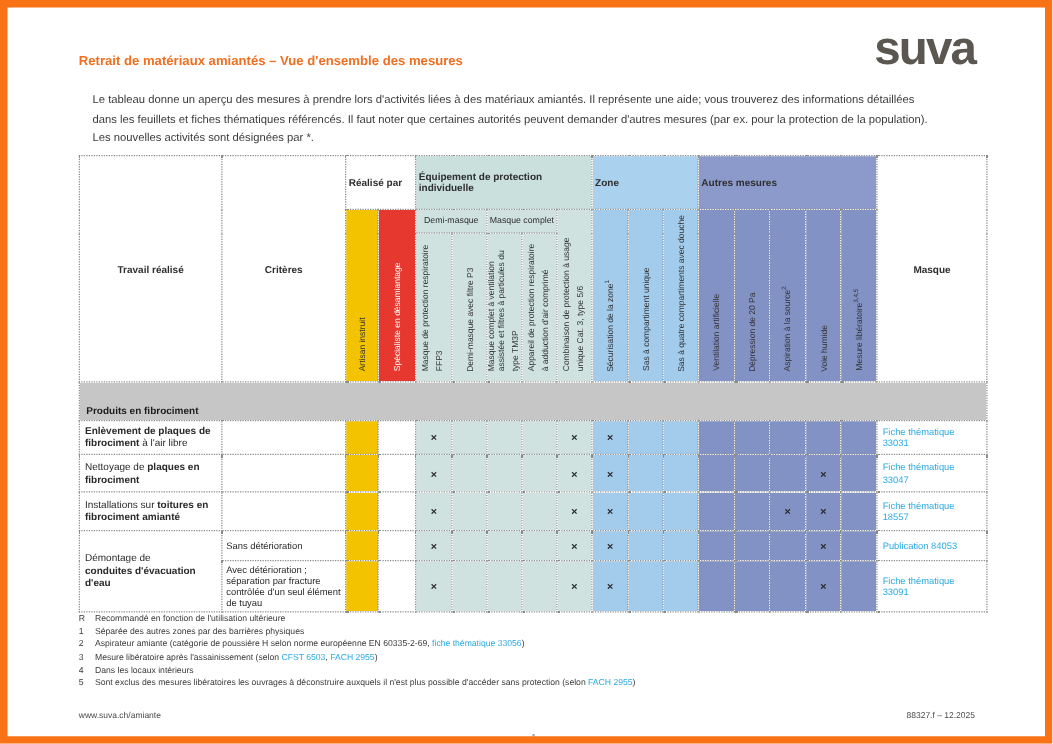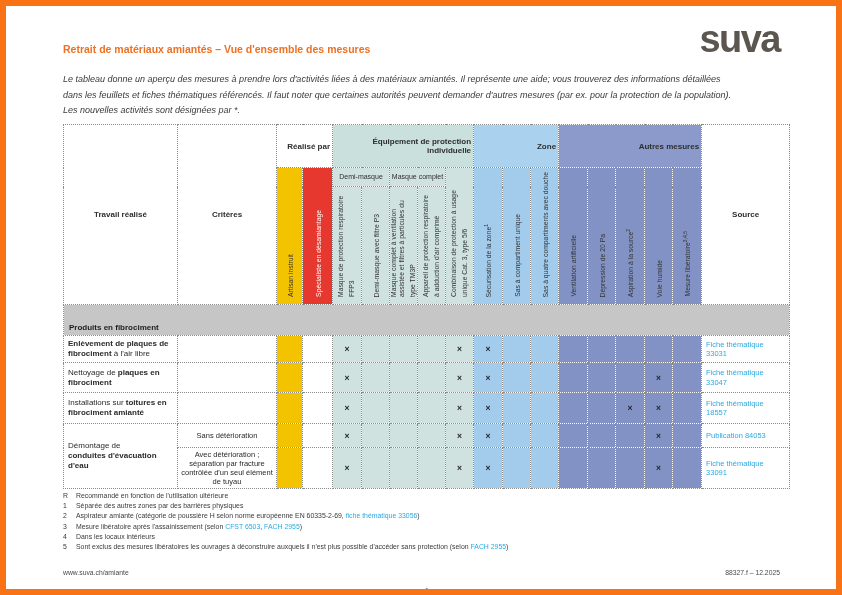--- a/index.html
+++ b/index.html
@@ -9,7 +9,7 @@
 
   .doc-title { position:absolute; left:57px; top:37px; font-size:10.5px; font-weight:bold; color:#ef7022; }
   .logo { position:absolute; right:56px; top:14px; font-size:38px; font-weight:bold; color:#5b564f; letter-spacing:-1.5px; line-height:38px; }
-  .intro { position:absolute; left:57px; top:66px; width:732px; font-size:9px; line-height:15.5px; color:#3a3a3a;font-style:italic; }
+  .intro { position:absolute; left:68px; top:66px; width:732px; font-size:9px; line-height:15.5px; color:#3a3a3a; }
 
   table.measures { position:absolute; left:57px; top:118px; border-collapse:collapse; table-layout:fixed; width:727px; }
   table.measures td { border:1px dotted #8a8a8a; overflow:hidden; }

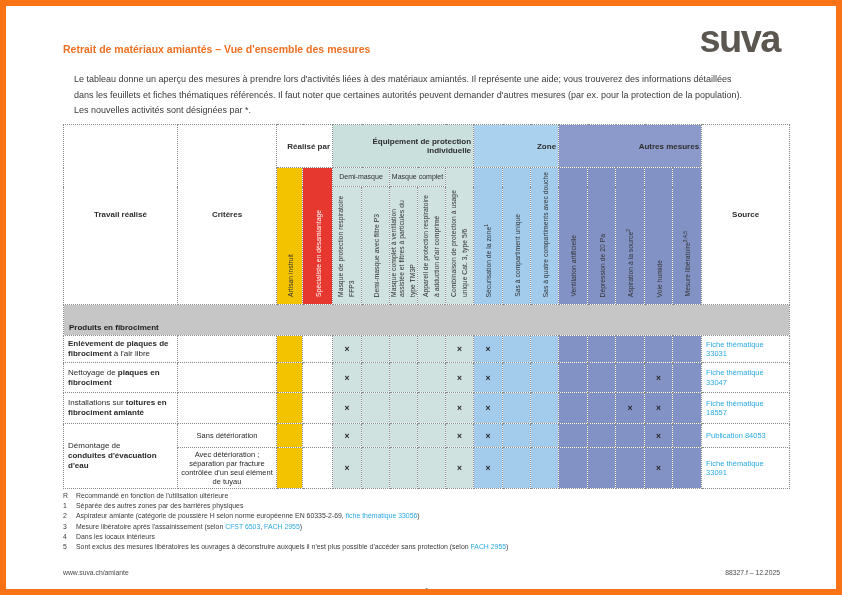--- a/index.html
+++ b/index.html
@@ -14,7 +14,7 @@
   table.measures { position:absolute; left:57px; top:118px; border-collapse:collapse; table-layout:fixed; width:727px; }
   table.measures td { border:1px dotted #8a8a8a; overflow:hidden; }
 
-  .grp { text-align:right; vertical-align:middle; font-size:8px; font-weight:bold; color:#2e2e2e; padding:2px; }
+  .grp { text-align:left; vertical-align:middle; font-size:8px; font-weight:bold; color:#2e2e2e; padding:2px; }
   .corner { text-align:center; vertical-align:middle; font-size:8px; font-weight:bold; color:#2e2e2e; background:#fff; }
   .sub { text-align:center; vertical-align:middle; font-size:7px; font-weight:normal; color:#2e2e2e; padding:1px; line-height:8px; }
 

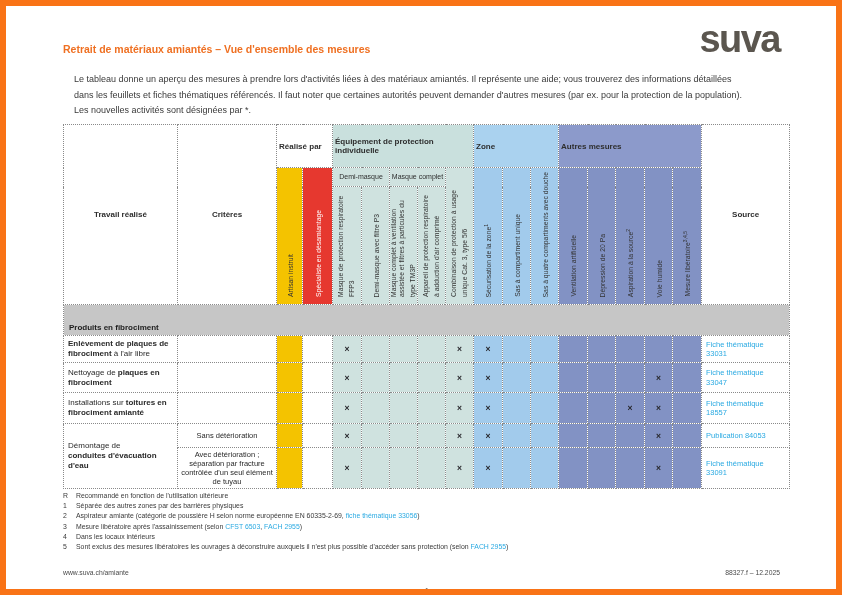--- a/index.html
+++ b/index.html
@@ -94,7 +94,7 @@
         <td class="grp bg-epi-band" colspan="5">Équipement de protection individuelle</td>
         <td class="grp bg-zone-band" colspan="3">Zone</td>
         <td class="grp bg-autres-band" colspan="5">Autres mesures</td>
-        <td class="corner" rowspan="3">Source</td>
+        <td class="corner" rowspan="3">Masque</td>
       </tr>
       <tr style="height:19px">
         <td class="v span2 bg-art" rowspan="2"><span class="vt"><span>Artisan instruit</span><sup></sup></span></td>

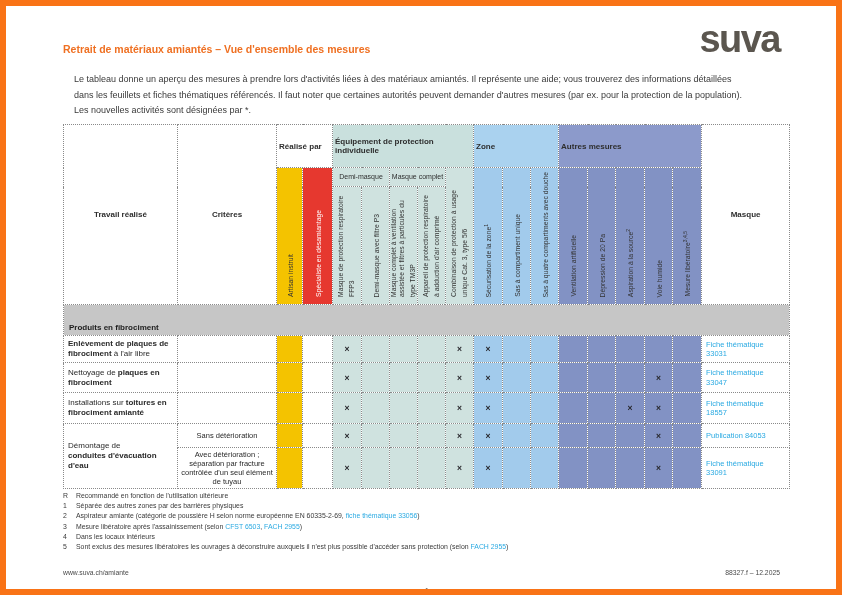--- a/index.html
+++ b/index.html
@@ -38,7 +38,7 @@
 
   td.work { background:#fff; font-size:8px; line-height:10px; padding:3px 4px; vertical-align:middle; color:#2a2a2a; }
   td.work b { font-weight:bold; }
-  td.crit { background:#fff; font-size:7.5px; line-height:9px; text-align:center; vertical-align:middle; padding:2px 3px; color:#2a2a2a; }
+  td.crit { background:#fff; font-size:7.5px; line-height:9px; text-align:left; vertical-align:middle; padding:2px 3px; color:#2a2a2a; }
   td.mark { text-align:center; vertical-align:middle; font-size:8.5px; font-weight:bold; color:#26262b; }
   td.source { background:#fff; font-size:7.5px; line-height:9.5px; color:#2baae2; padding:2px 4px; vertical-align:middle; }
 

